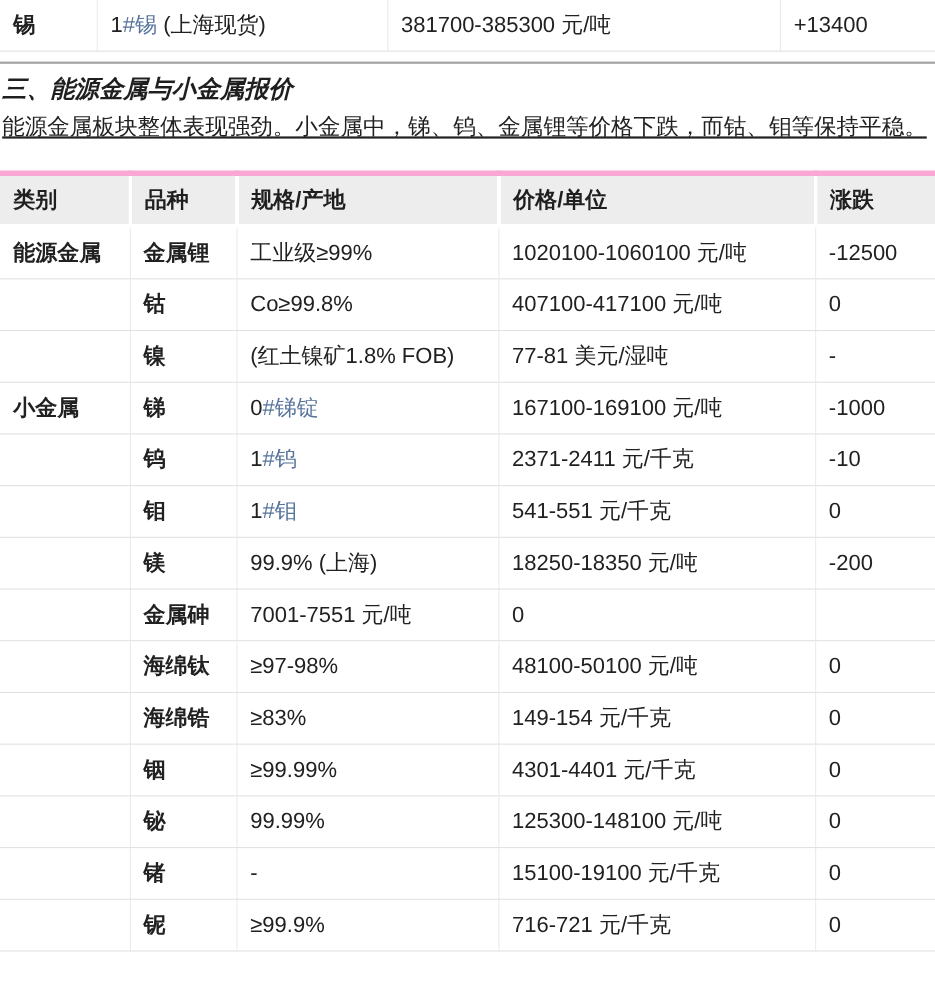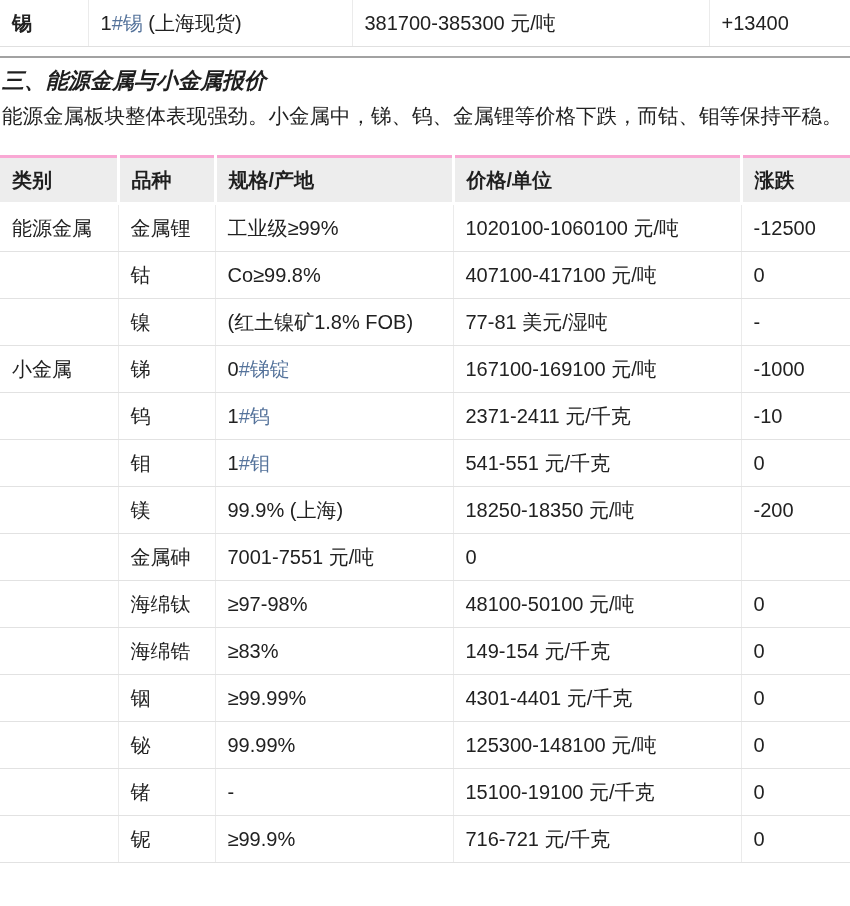--- a/index.html
+++ b/index.html
@@ -56,6 +56,7 @@
     line-height: 37px;
     margin: 3px 0 0 2px;
     color: #212121;
+    text-decoration: underline;
   }
   
   .t-main {

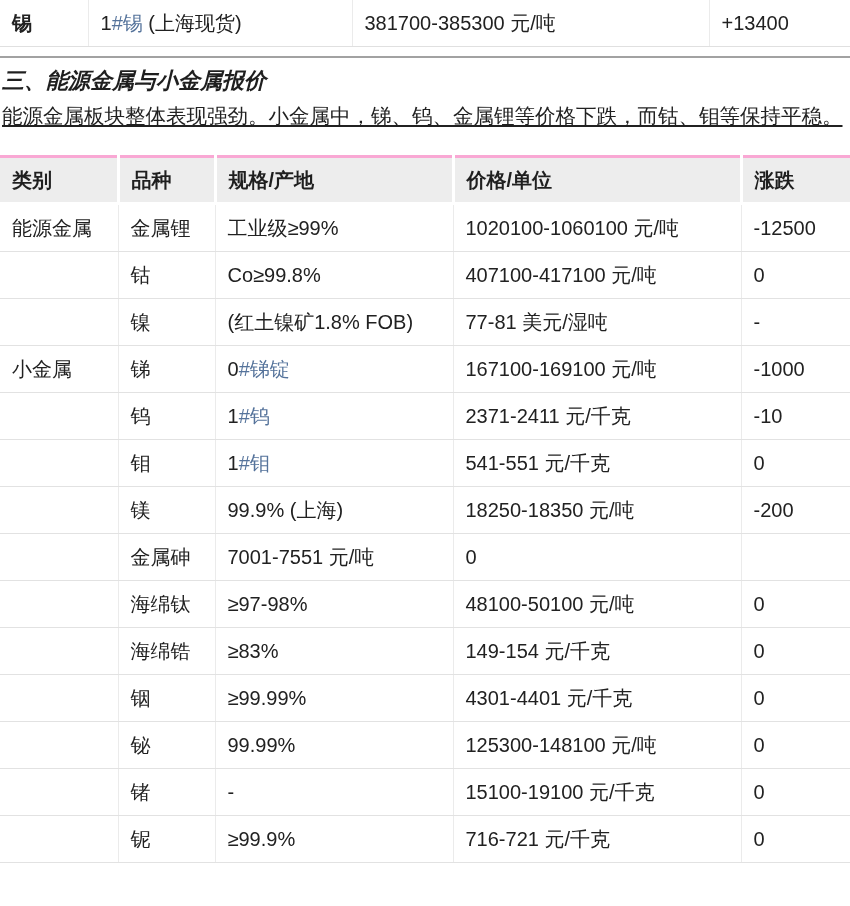--- a/index.html
+++ b/index.html
@@ -61,7 +61,7 @@
   
   .t-main {
     margin-top: 21px;
-    border-top: 3px solid #f9a8d4;
+    border-top: 5px solid #f9a8d4;
     padding-left: 24px;
   }
   .t-main th {

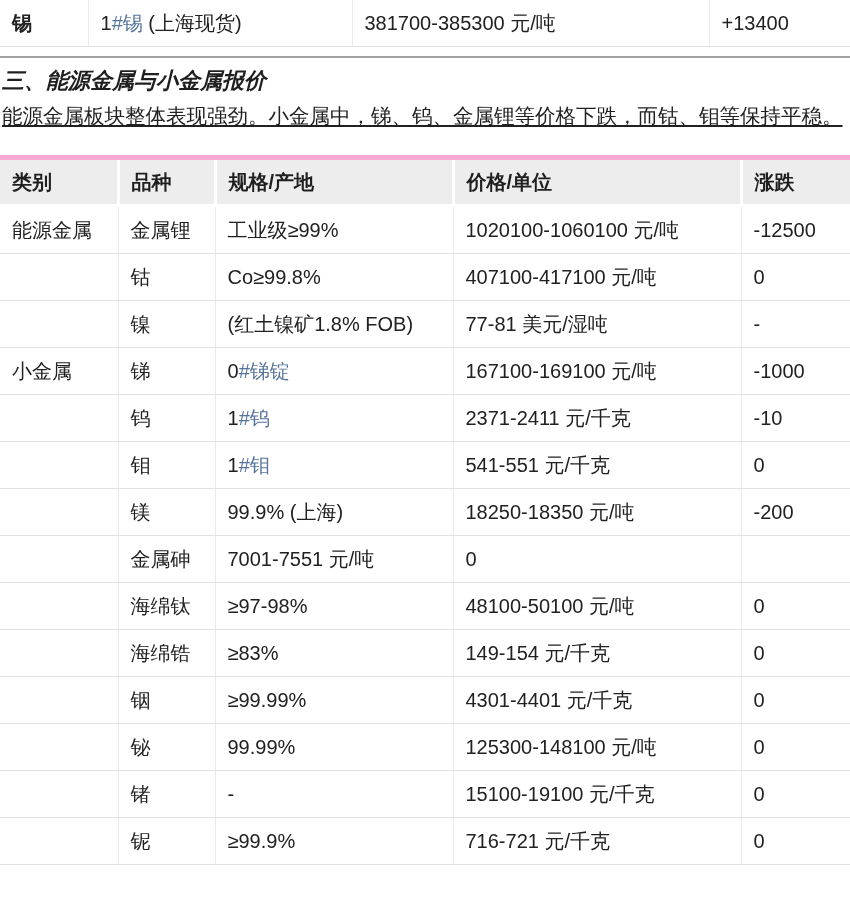--- a/index.html
+++ b/index.html
@@ -79,7 +79,7 @@
     border-right: 1px solid #ebebeb;
   }
   .t-main td:last-child { border-right: none; }
-  .t-main td.cat, .t-main td.name { font-weight: normal; }
+  .t-main td.cat, .t-main td.name { font-weight: bold; }
   a.lnk {
     color: #55739b;
     text-decoration: none;

